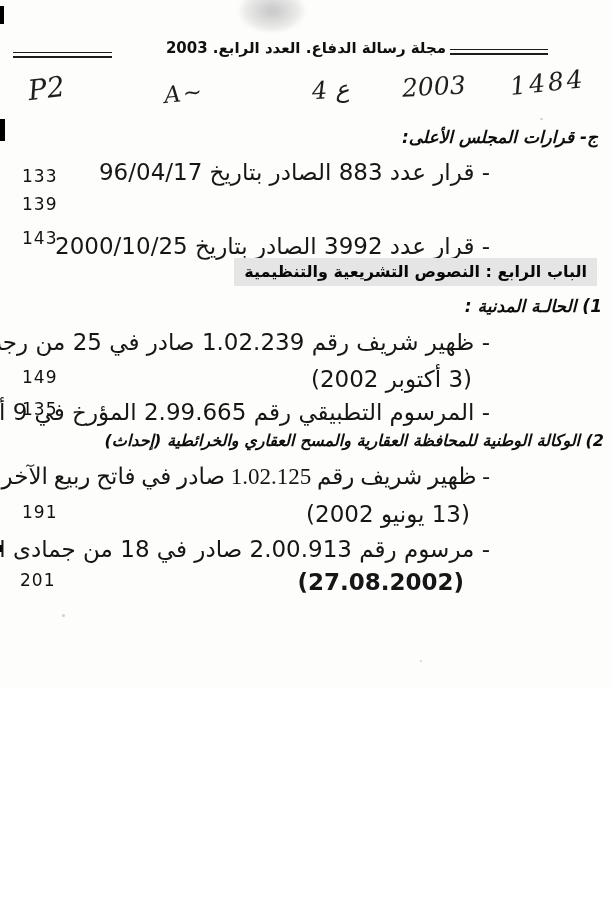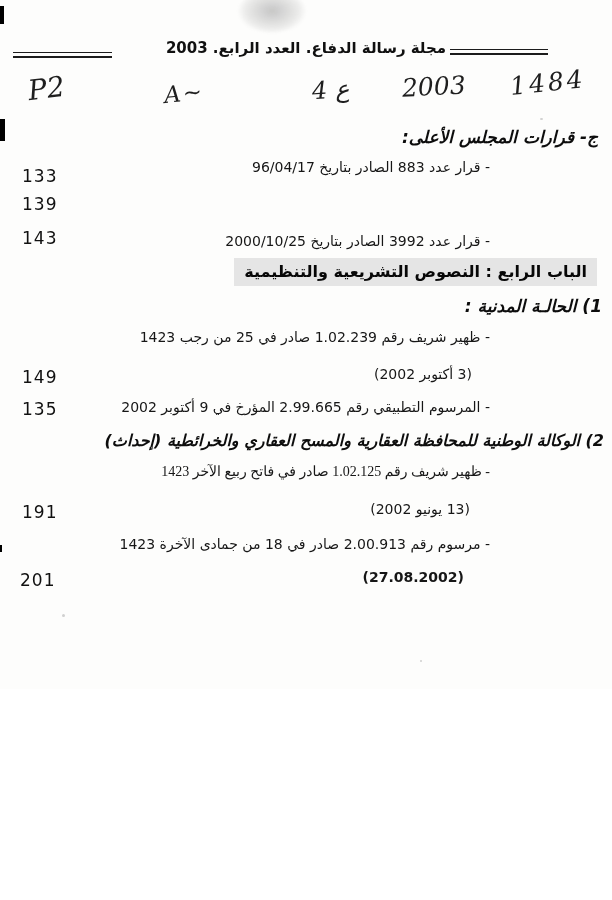--- a/index.html
+++ b/index.html
@@ -42,7 +42,7 @@
   
   .line{
     position:absolute;direction:rtl;white-space:nowrap;
-    font-size:14px;color:#161616;
+    font-size:23px;color:#161616;
   }
   .pn{
     position:absolute;font-size:17px;color:#111;letter-spacing:1px;

